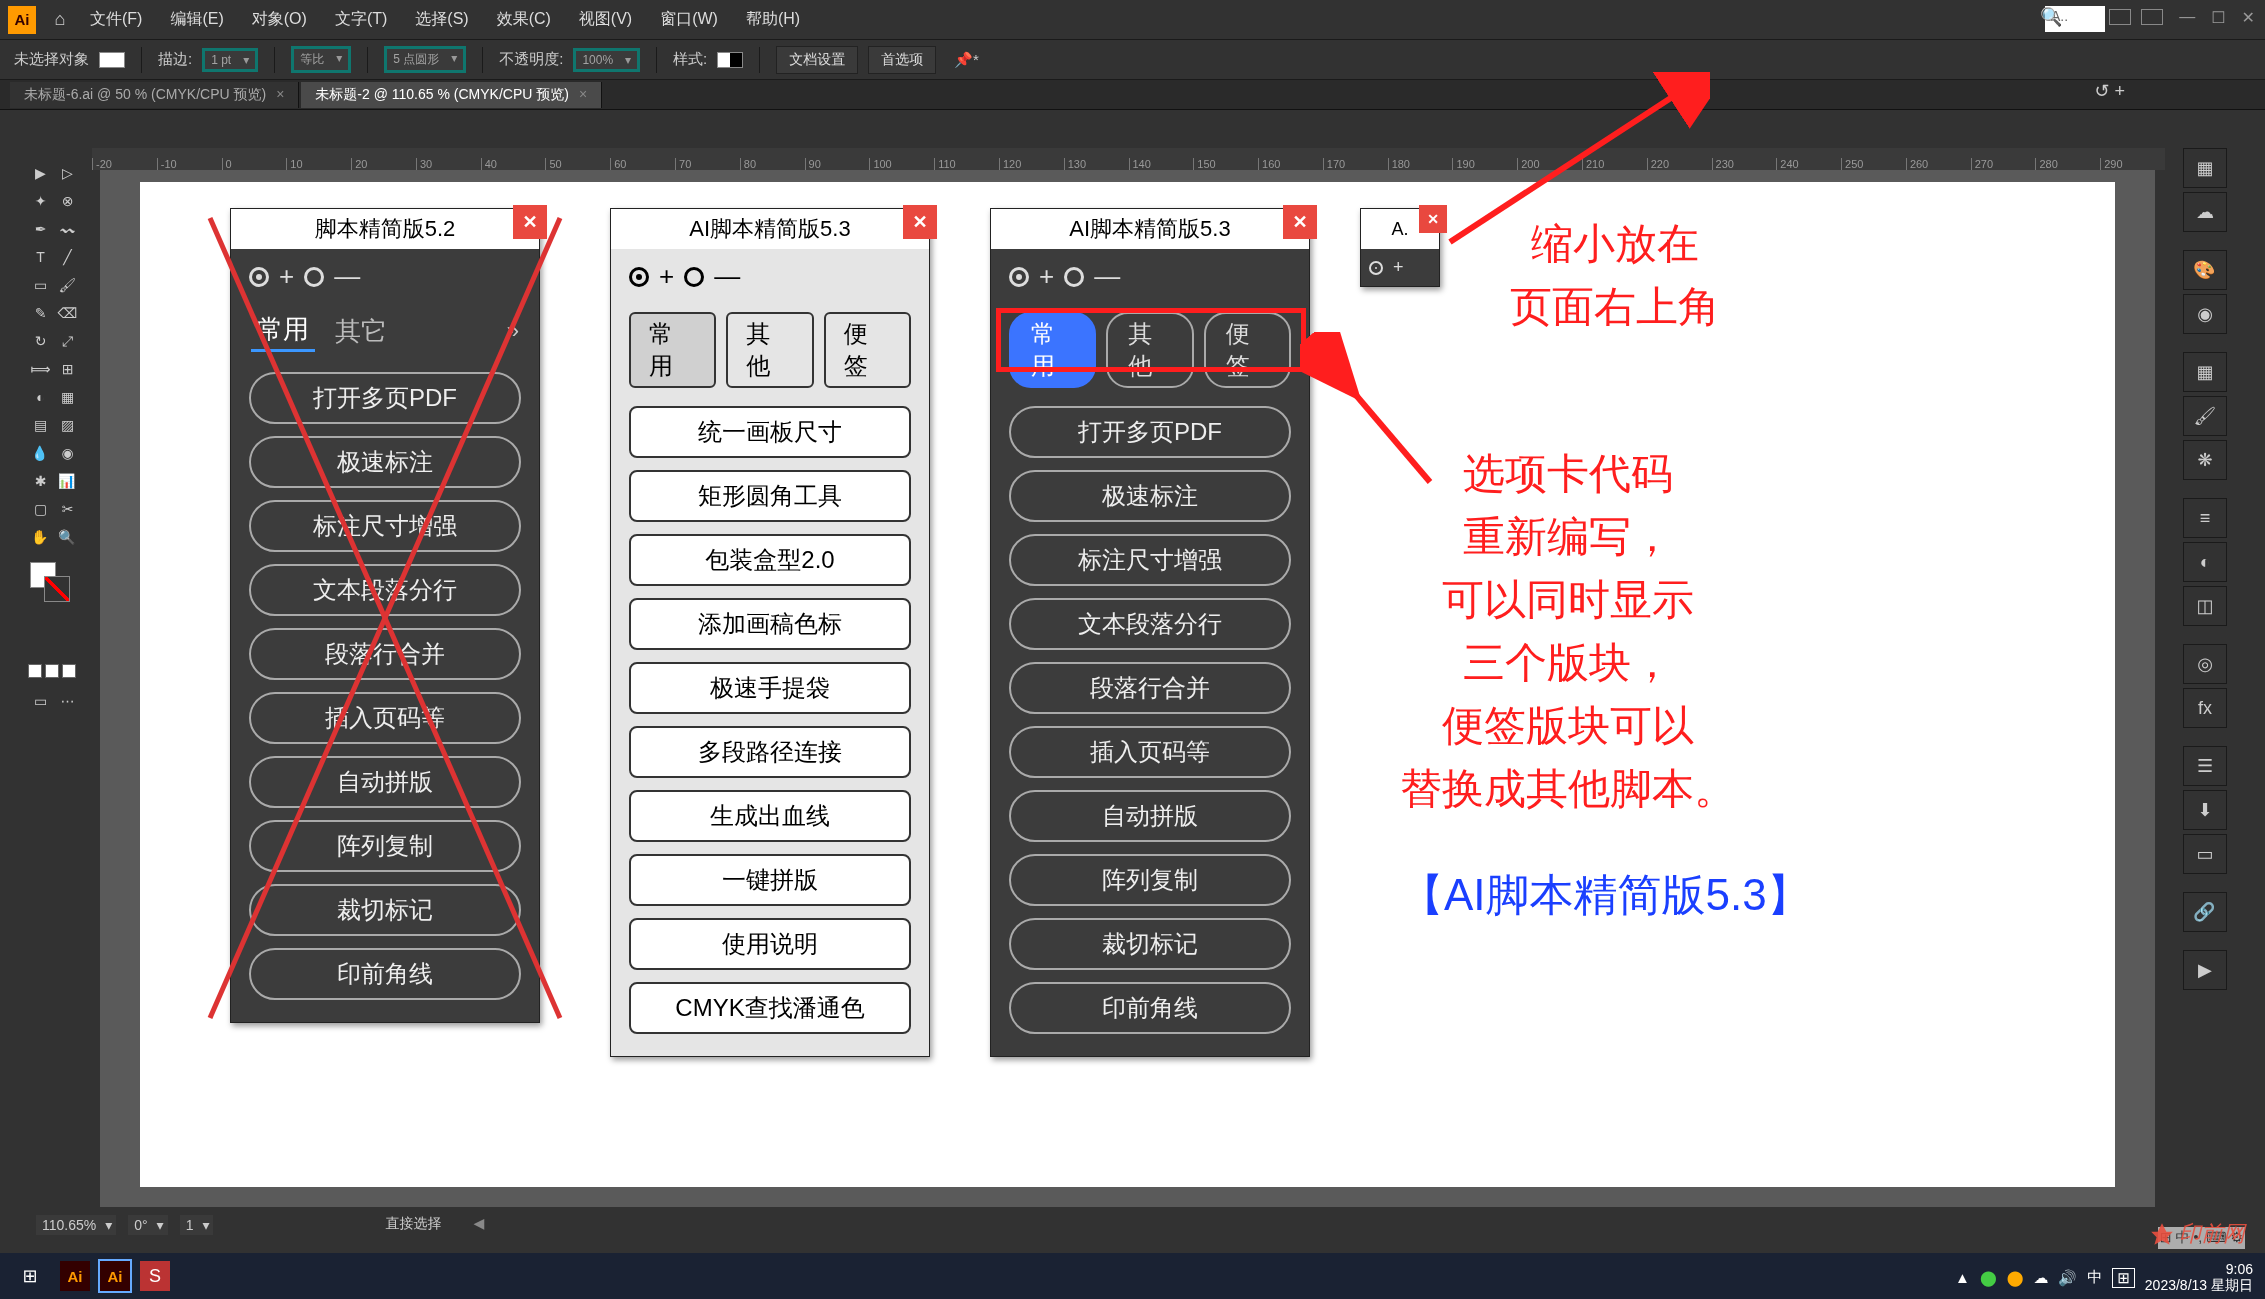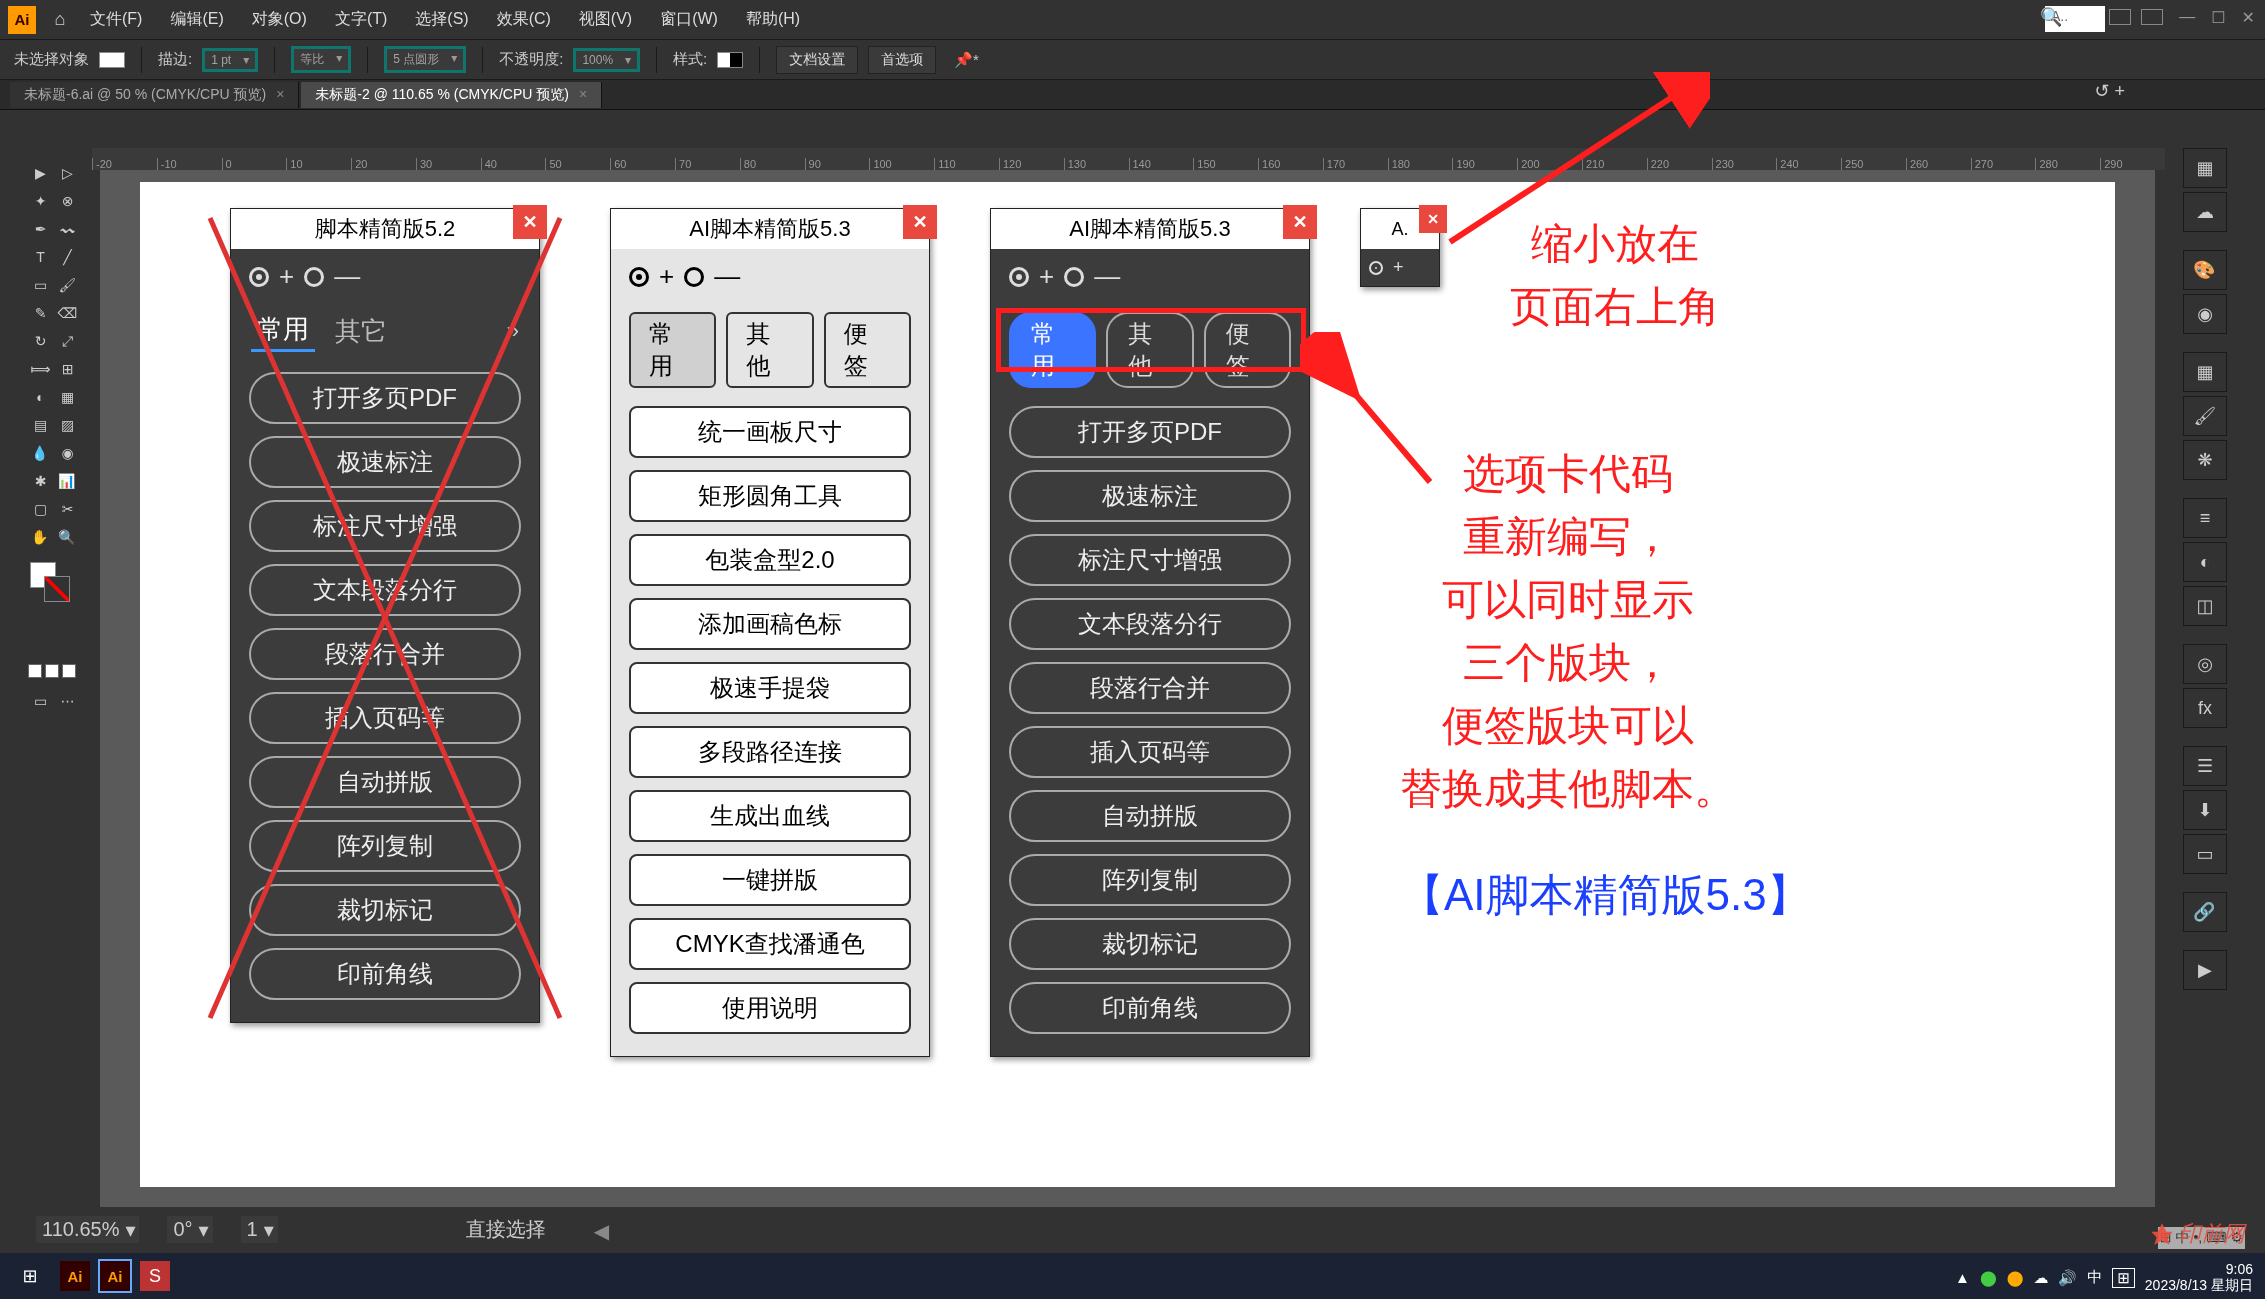--- a/index.html
+++ b/index.html
@@ -359,8 +359,8 @@
           <div class="rectbtn">多段路径连接</div>
           <div class="rectbtn">生成出血线</div>
           <div class="rectbtn">一键拼版</div>
+          <div class="rectbtn">使用说明</div>
           <div class="rectbtn">CMYK查找潘通色</div>
-          <div class="rectbtn">使用说明</div>
         </div>
     </div>
 

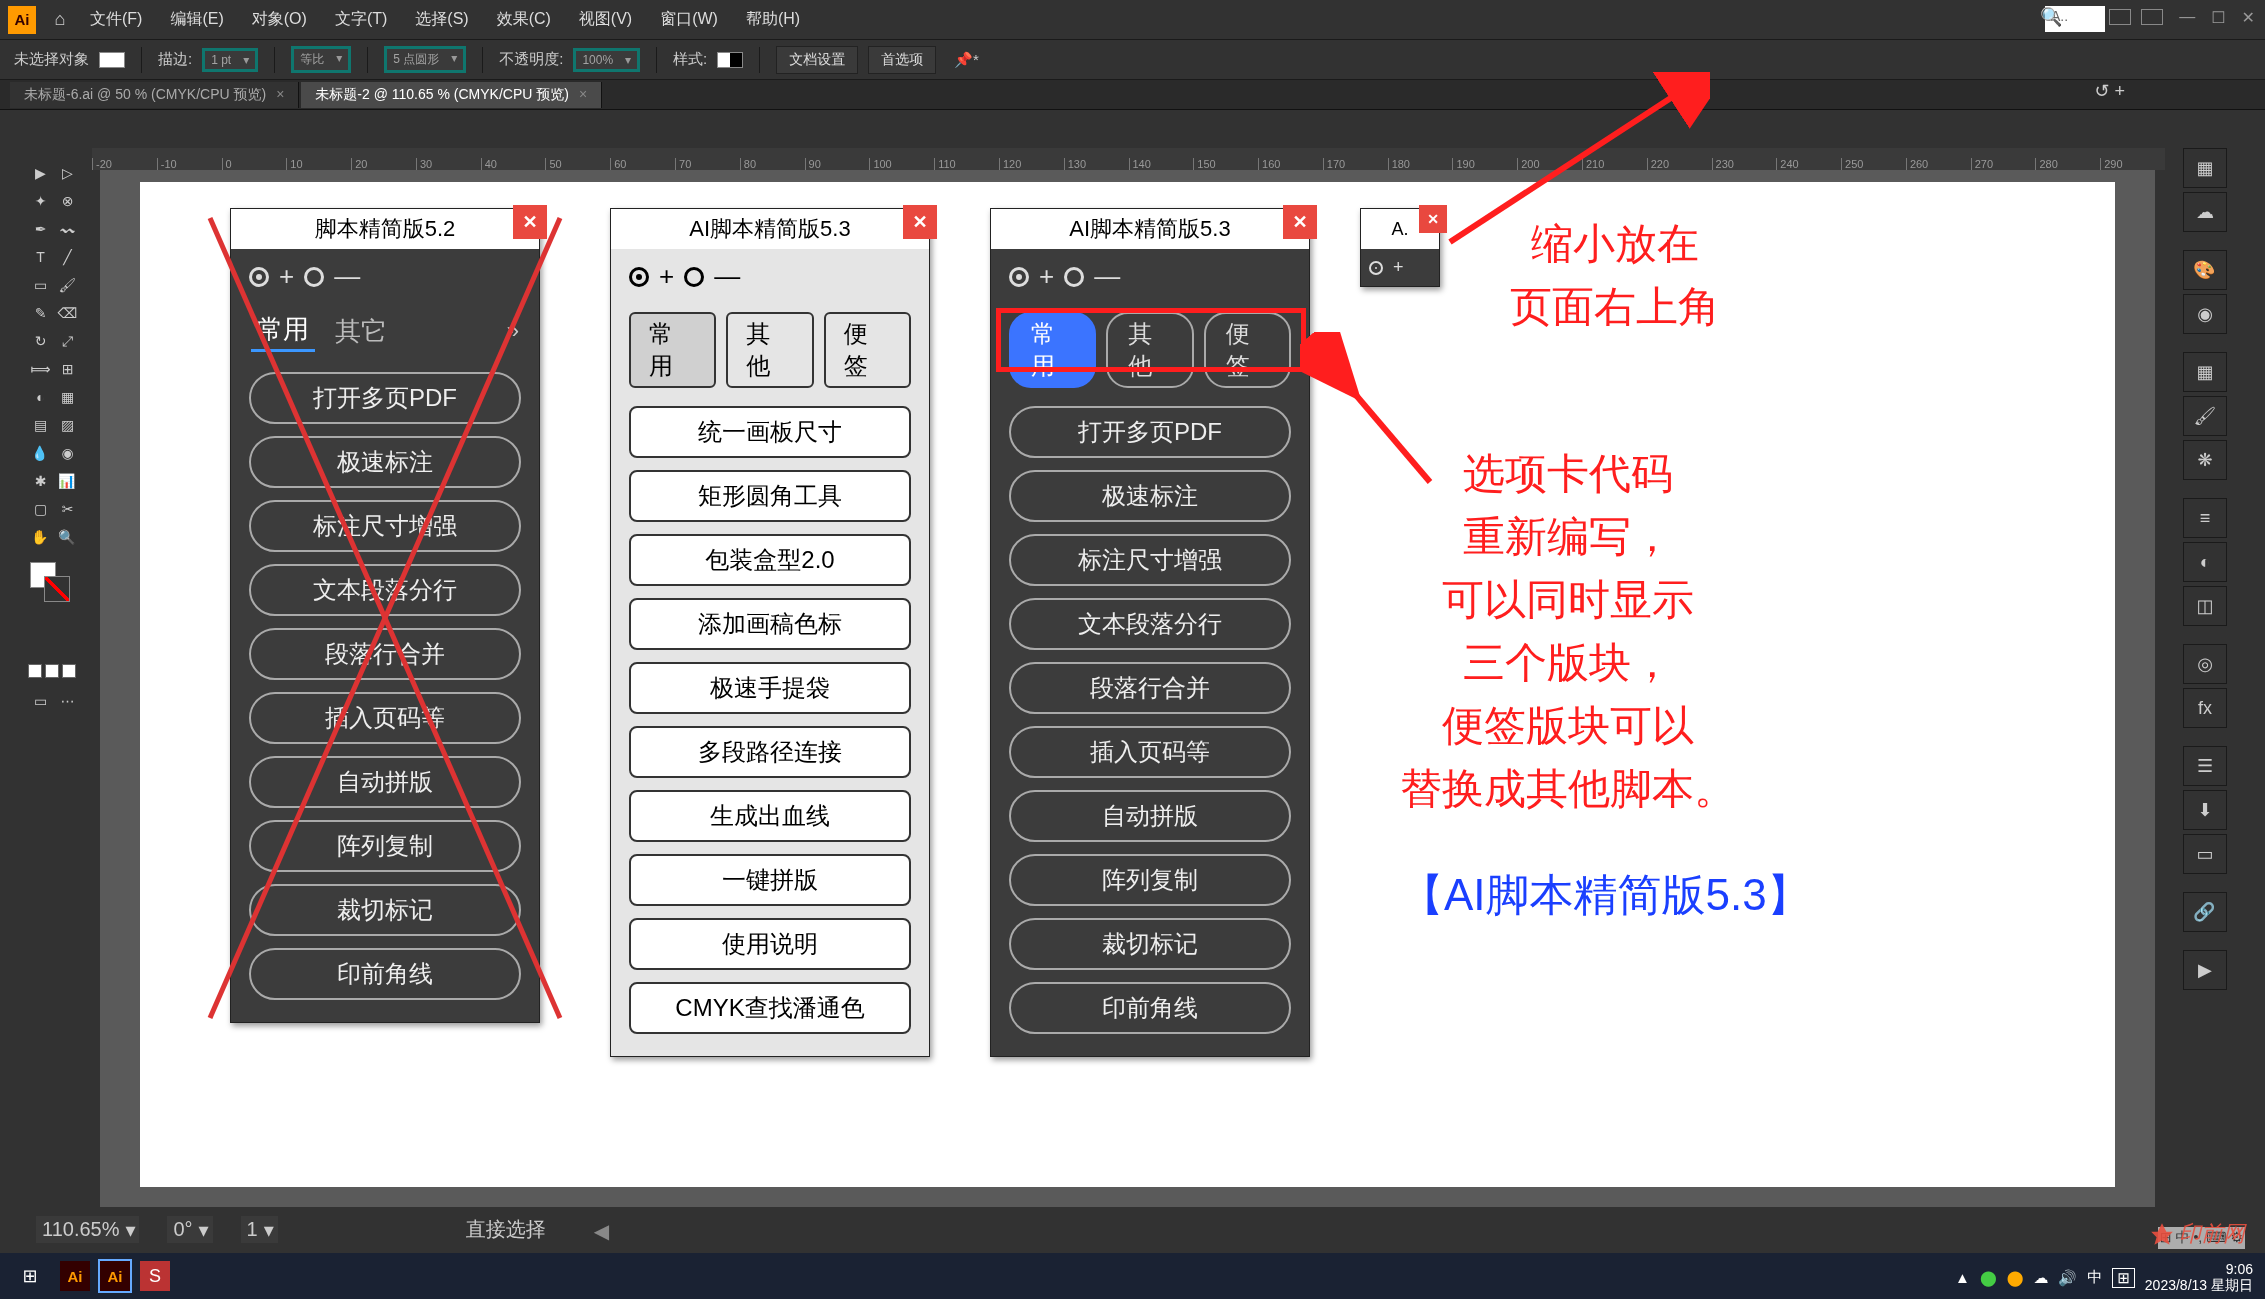--- a/index.html
+++ b/index.html
@@ -90,7 +90,7 @@
 .cross line { stroke:#d33; stroke-width:5;}
 
 
-.statusbar { position:absolute; left:26px; right:26px; bottom:56px; height:28px; background:#323232; display:flex; align-items:flex-end; font-size:20px; color:#ccc; padding:0 10px; gap:28px;}
+.statusbar { position:absolute; left:26px; right:26px; bottom:56px; height:28px; background:#323232; display:flex; align-items:flex-start; font-size:14px; color:#ccc; padding:0 10px; gap:12px;}
 .statusbar .dd { background:#3a3a3a; padding:2px 20px 2px 6px; position:relative;}
 .statusbar .dd::after{content:"▾"; position:absolute; right:4px;}
 

